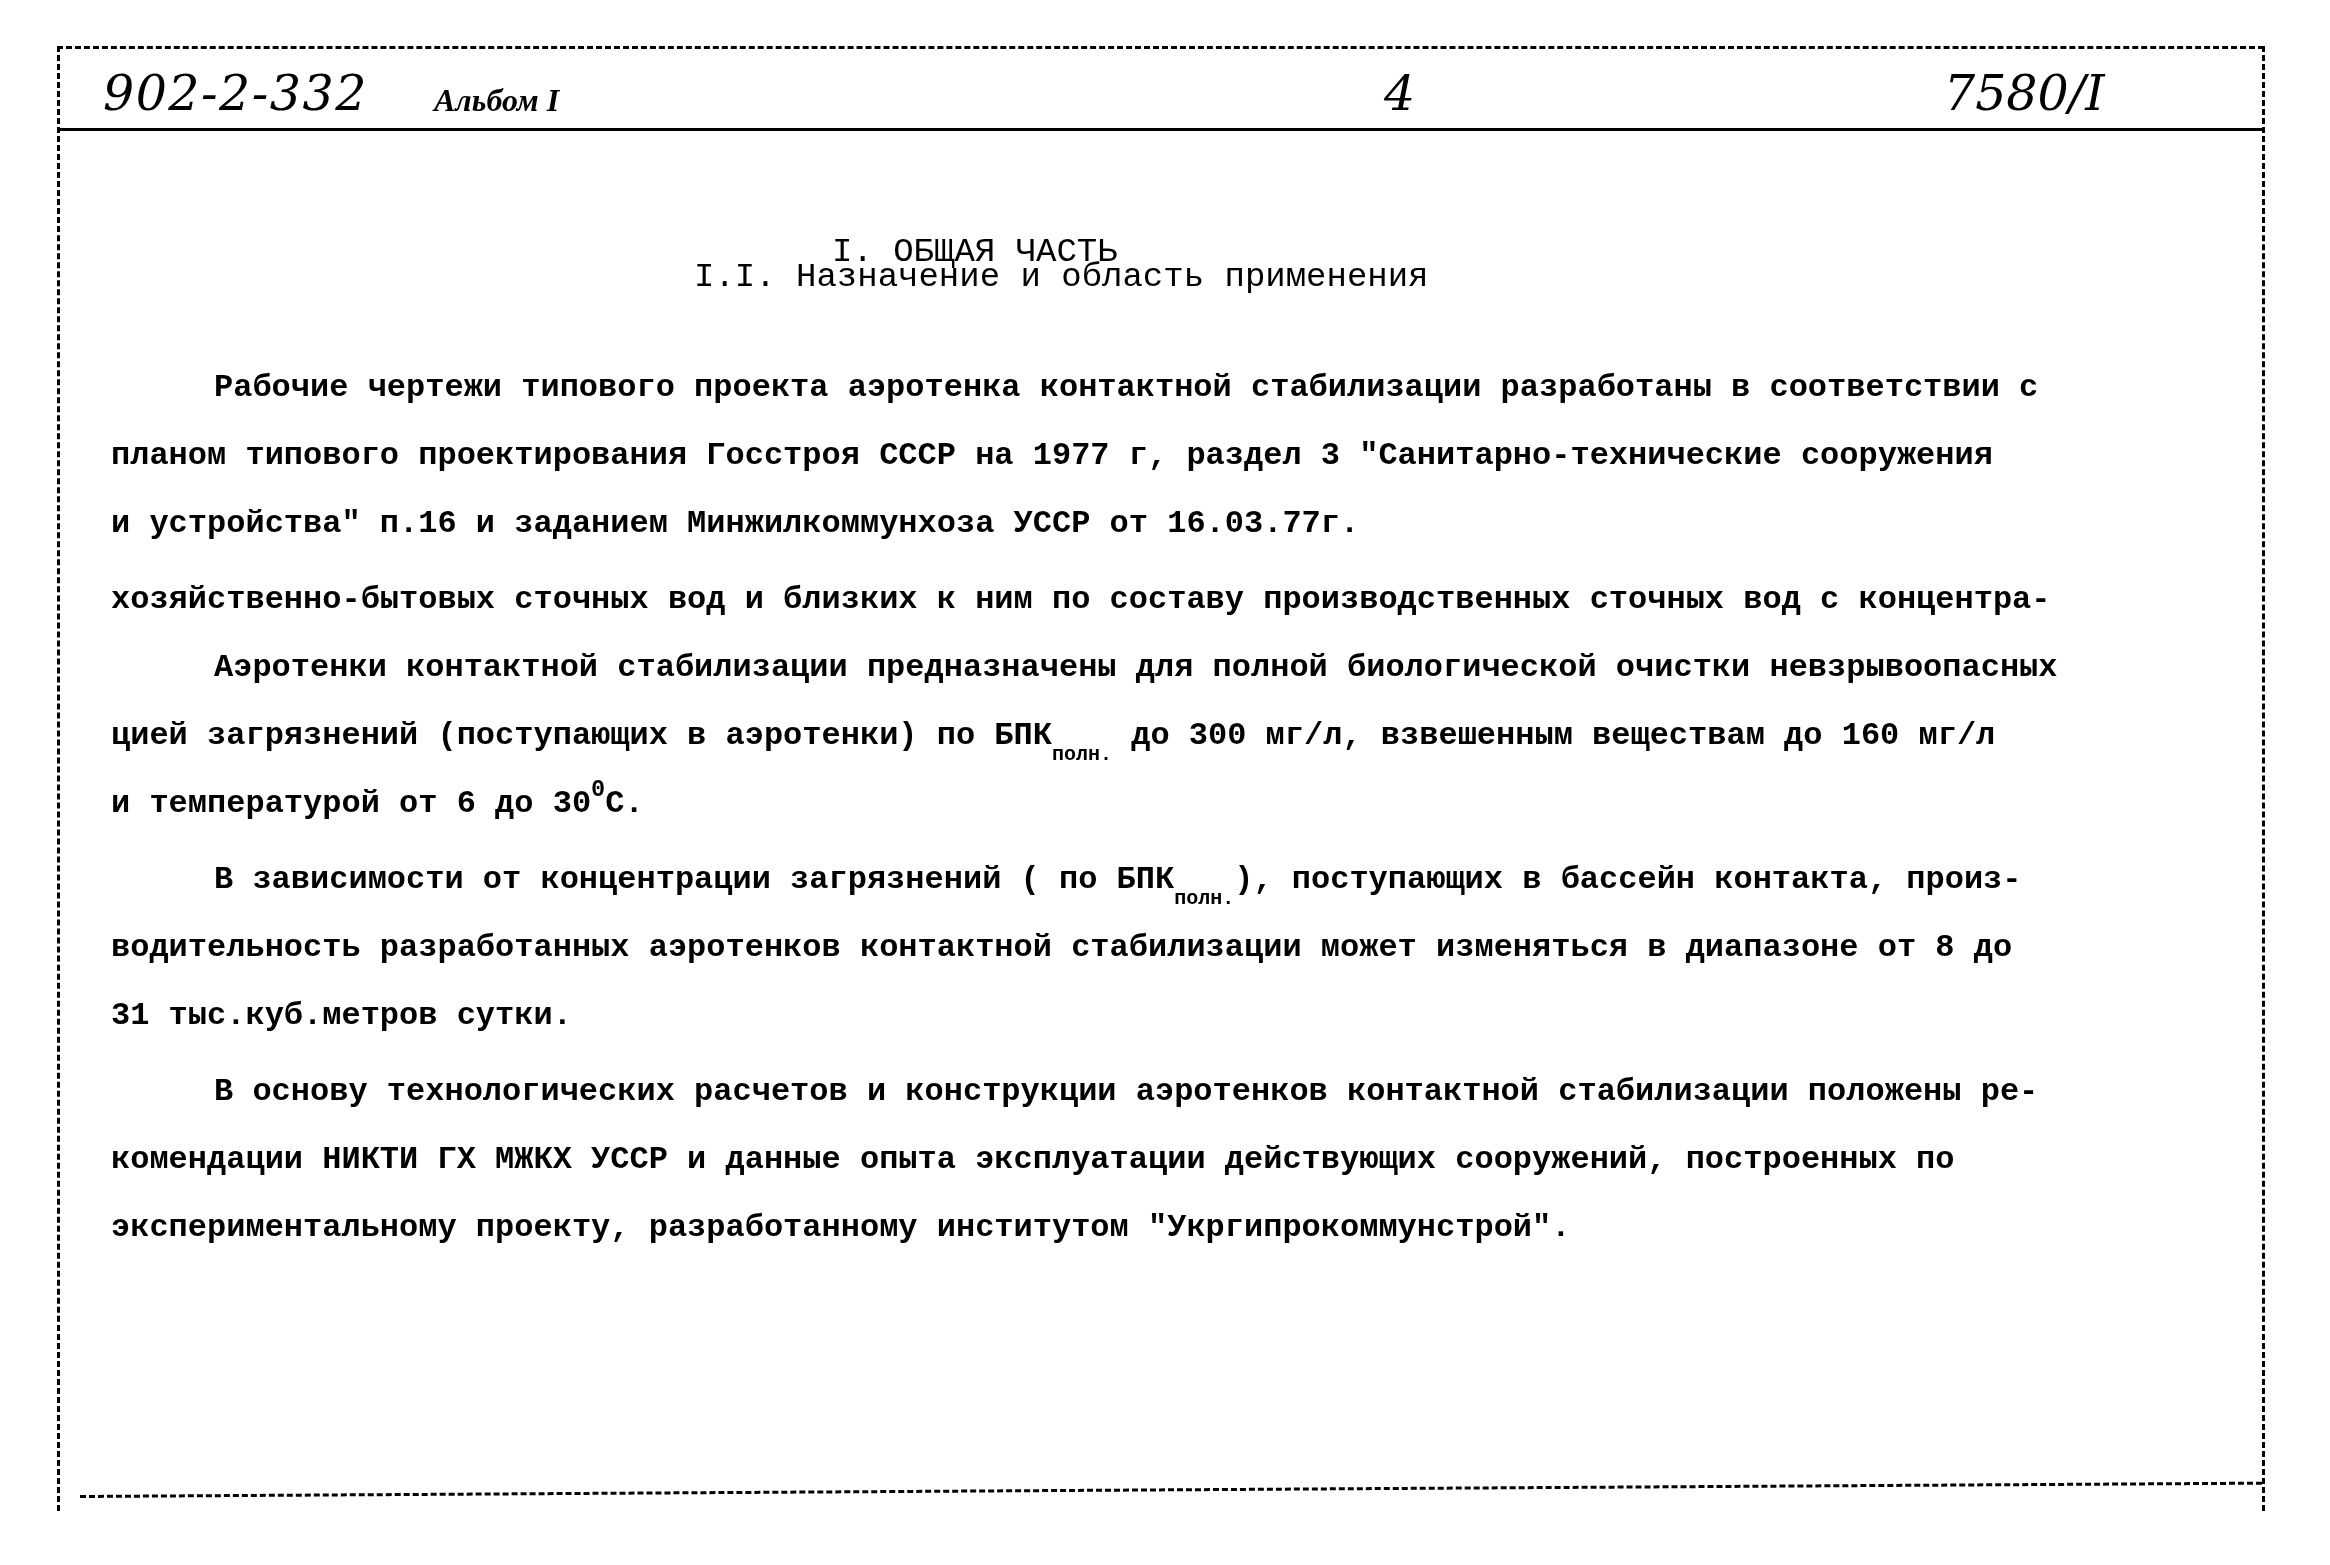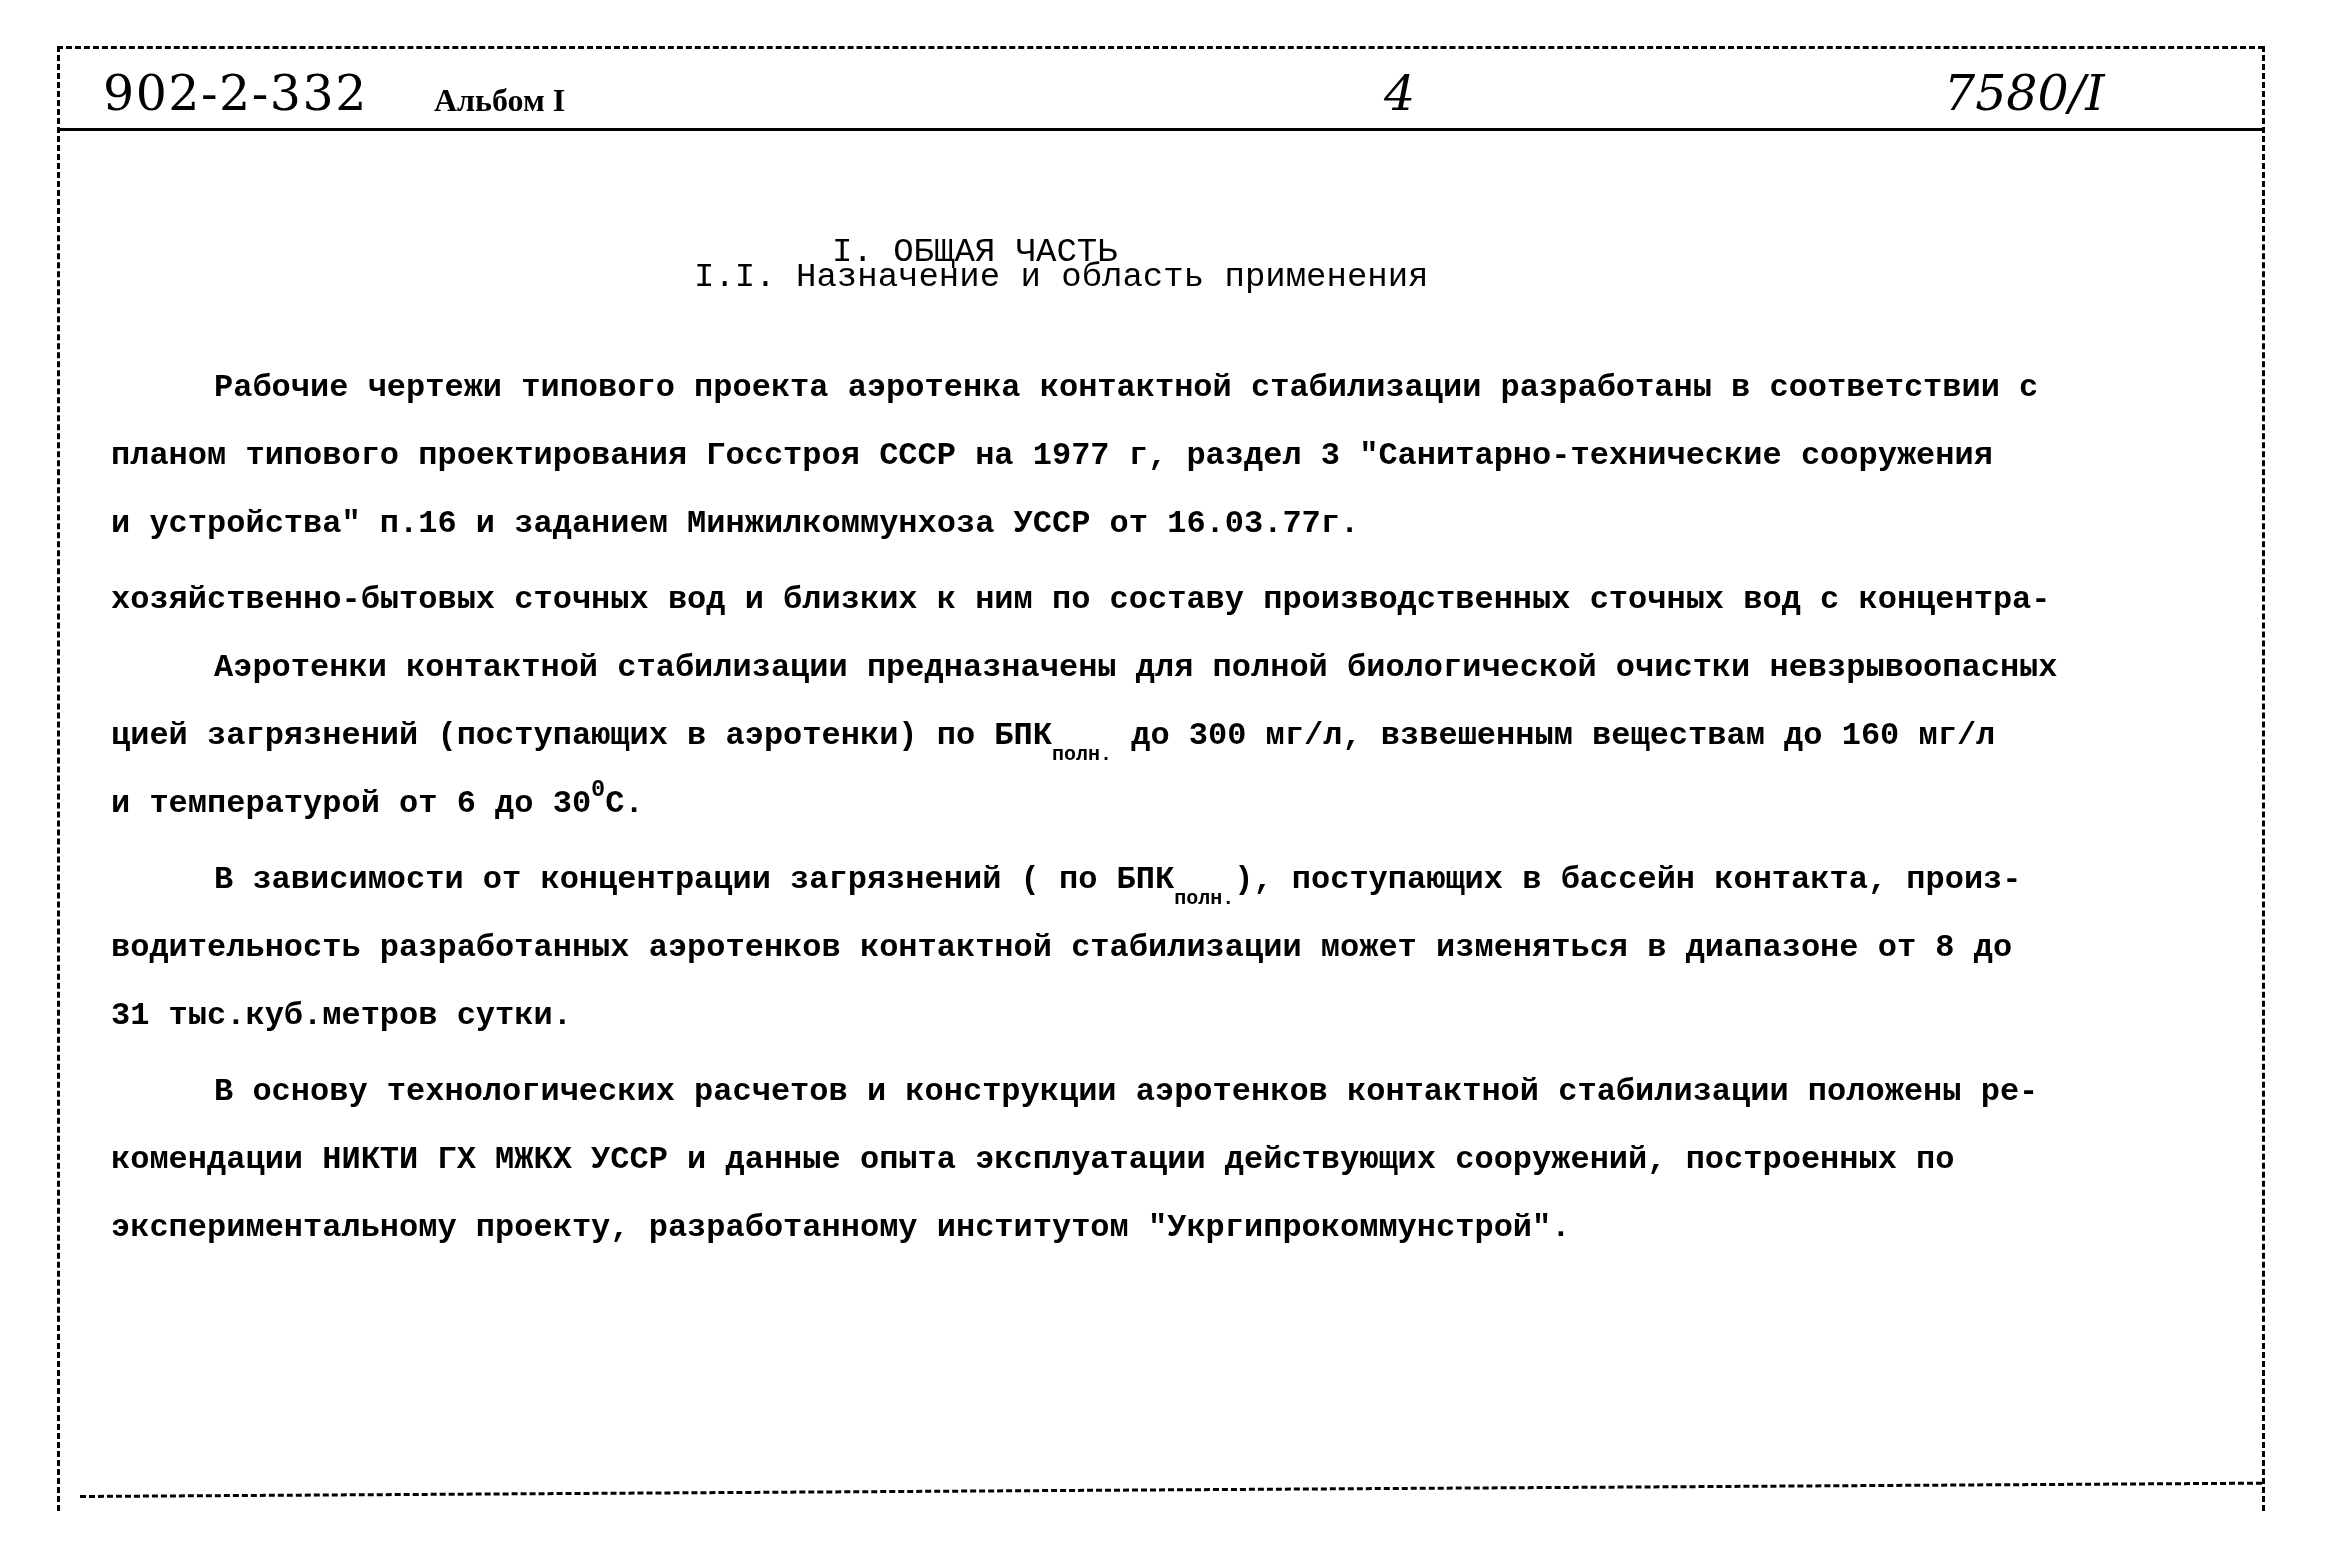--- a/index.html
+++ b/index.html
@@ -16,7 +16,7 @@
   .header-rule { position:absolute; left:59px; top:128px; width:2204px; height:0;
                  border-top:3.7px solid #000; }
   .hdr { position:absolute; top:68px; font-size:49px; line-height:52px; }
-  .hdr-code { left:103px; font-family:"DejaVu Serif",serif; letter-spacing:1.5px; }
+  .hdr-code { left:103px; font-family:"DejaVu Serif",serif; font-style:italic; letter-spacing:1.5px; }
   .hdr-album { left:434px; top:74px; font-size:32px; font-weight:bold; font-family:"Liberation Serif",serif; }
   .hdr-page { left:1384px; font-family:"DejaVu Serif",serif; font-style:italic; }
   .hdr-sheet { left:1944px; font-family:"DejaVu Serif",serif; font-style:italic; }

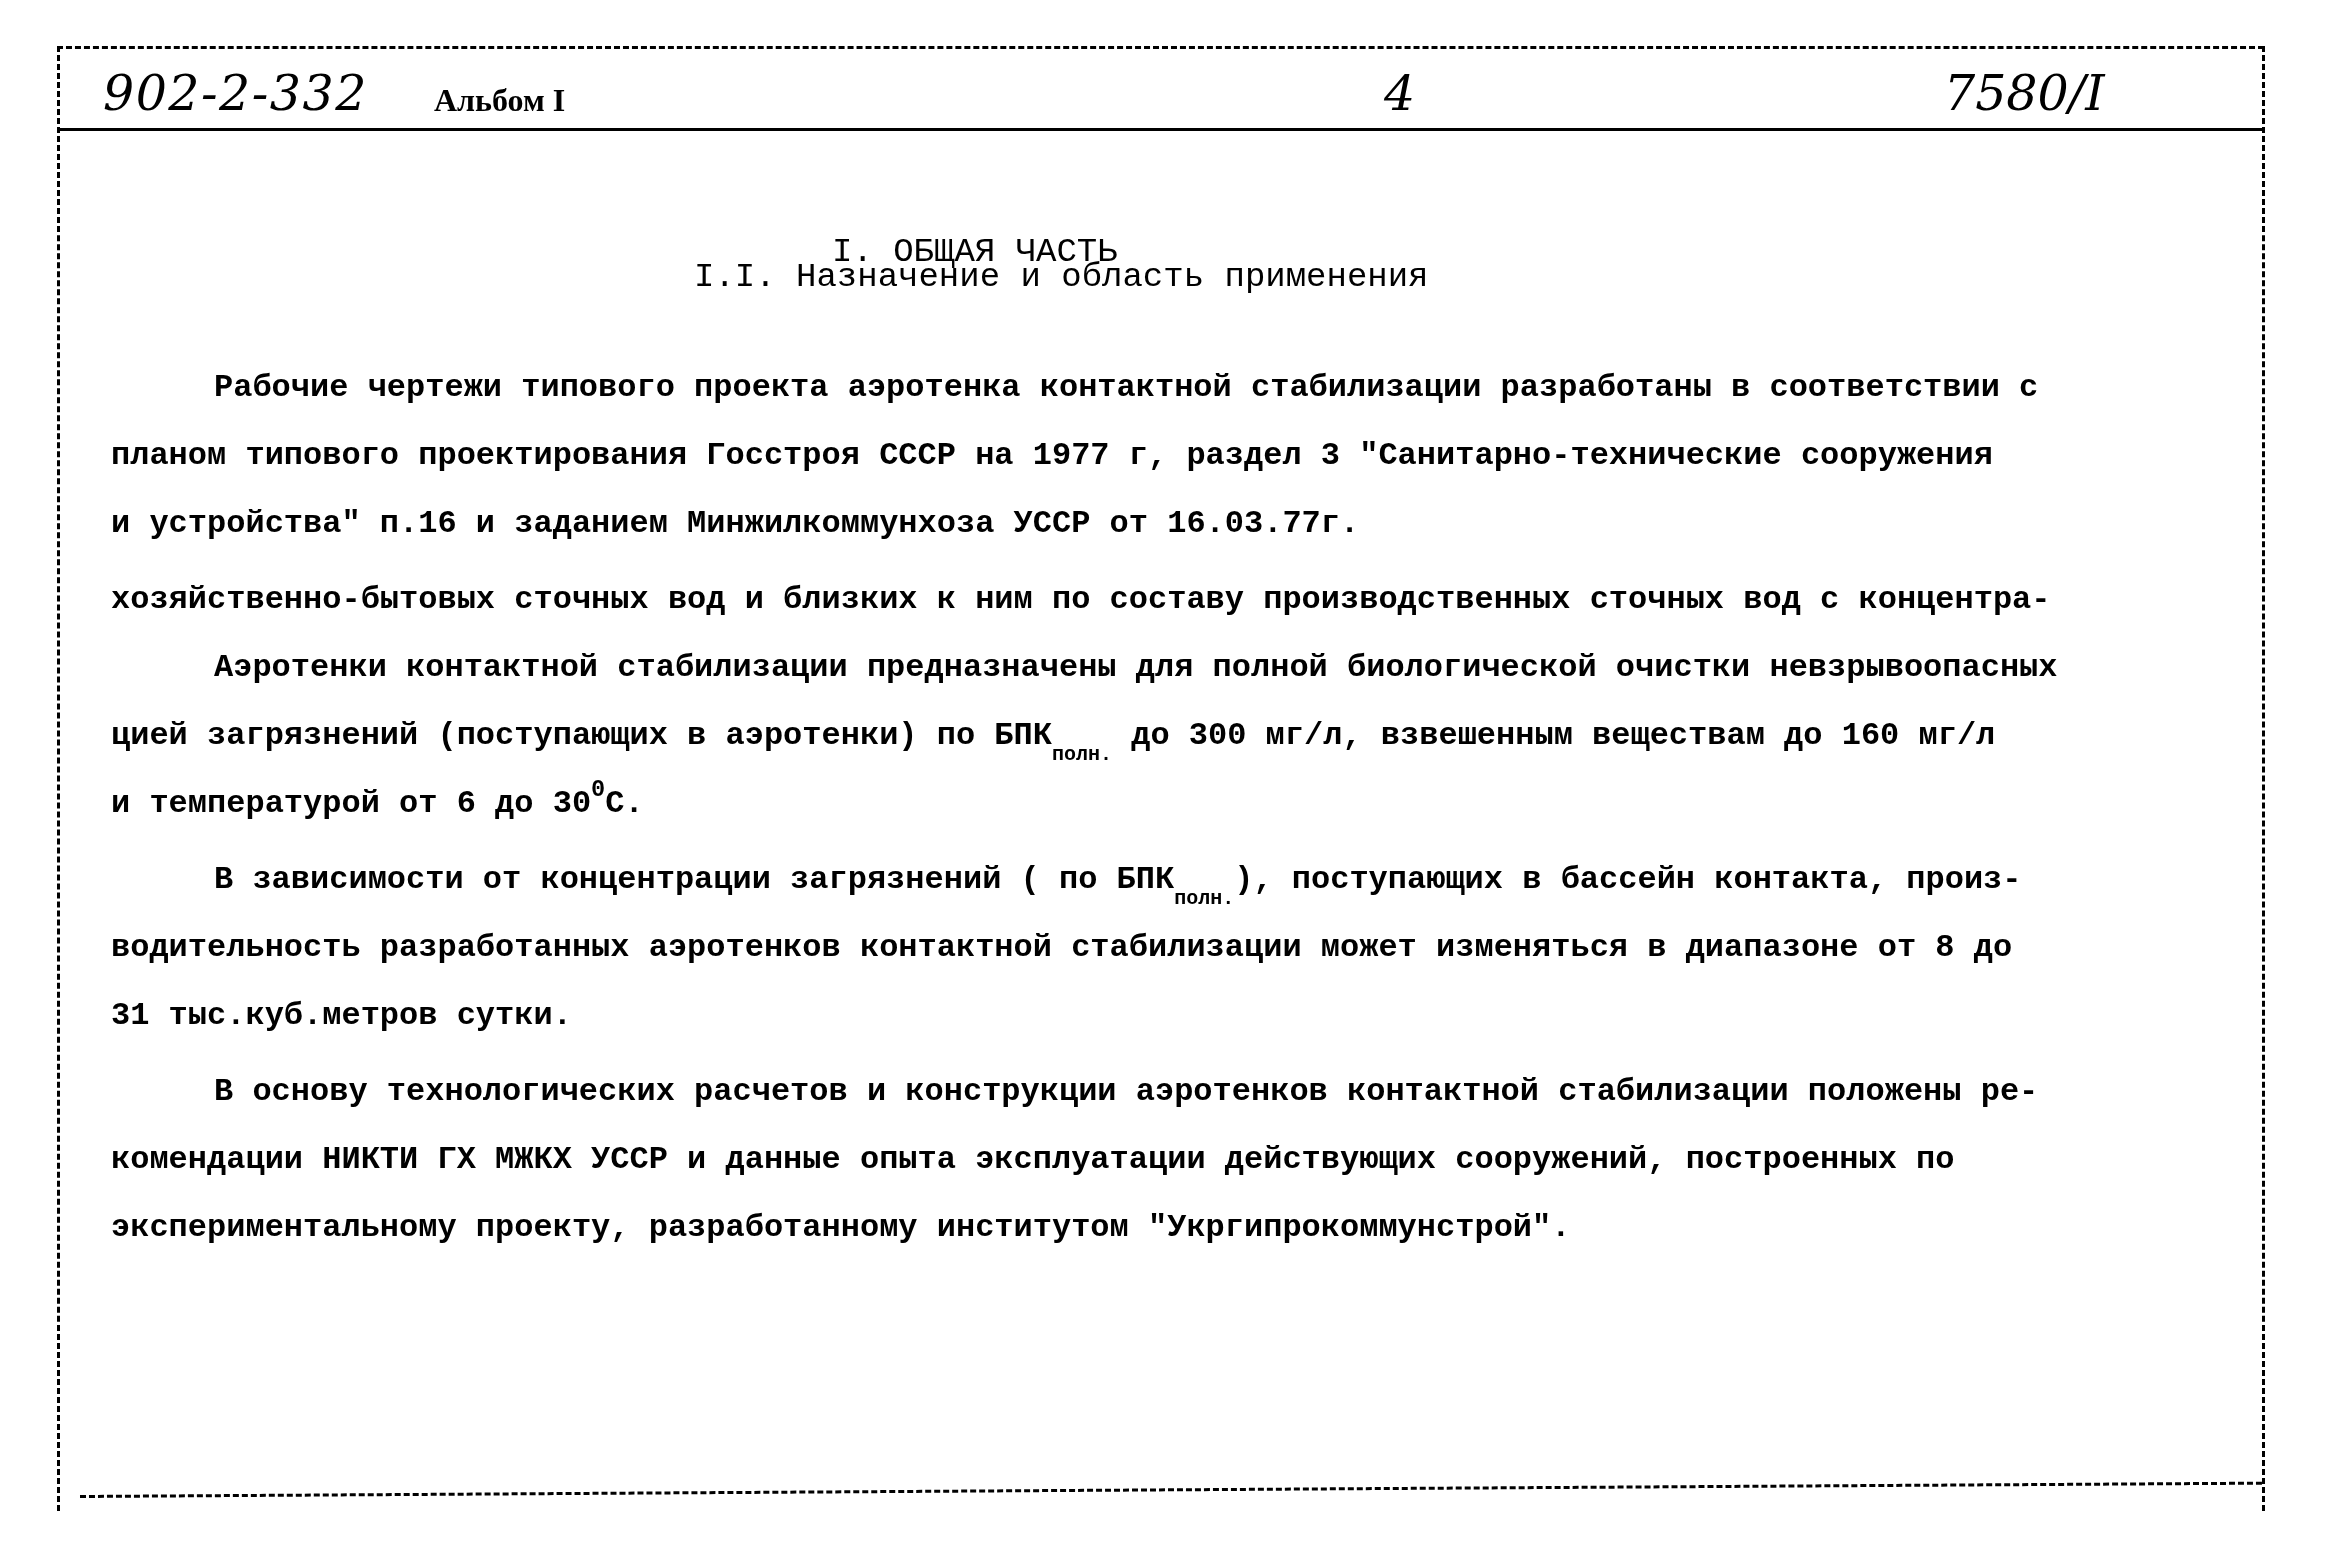--- a/index.html
+++ b/index.html
@@ -15,7 +15,7 @@
                   border-top:3.7px dashed #000; transform:rotate(-0.35deg); transform-origin:left; }
   .header-rule { position:absolute; left:59px; top:128px; width:2204px; height:0;
                  border-top:3.7px solid #000; }
-  .hdr { position:absolute; top:68px; font-size:49px; line-height:52px; }
+  .hdr { position:absolute; top:68px; font-size:49px; line-height:52px;font-style:italic; }
   .hdr-code { left:103px; font-family:"DejaVu Serif",serif; font-style:italic; letter-spacing:1.5px; }
   .hdr-album { left:434px; top:74px; font-size:32px; font-weight:bold; font-family:"Liberation Serif",serif; }
   .hdr-page { left:1384px; font-family:"DejaVu Serif",serif; font-style:italic; }

